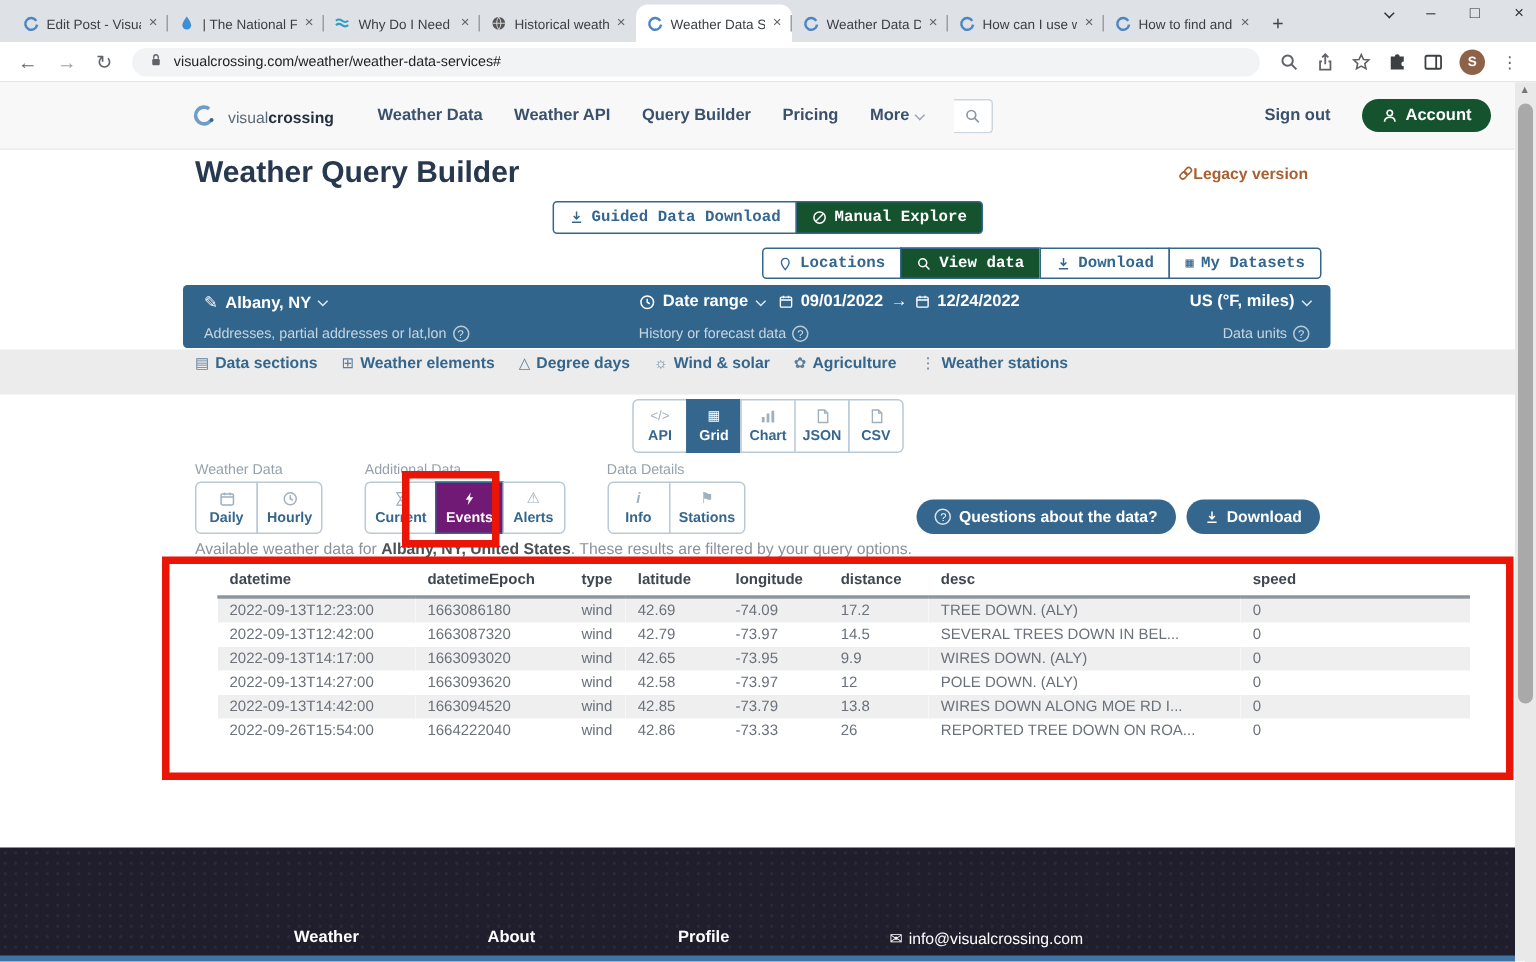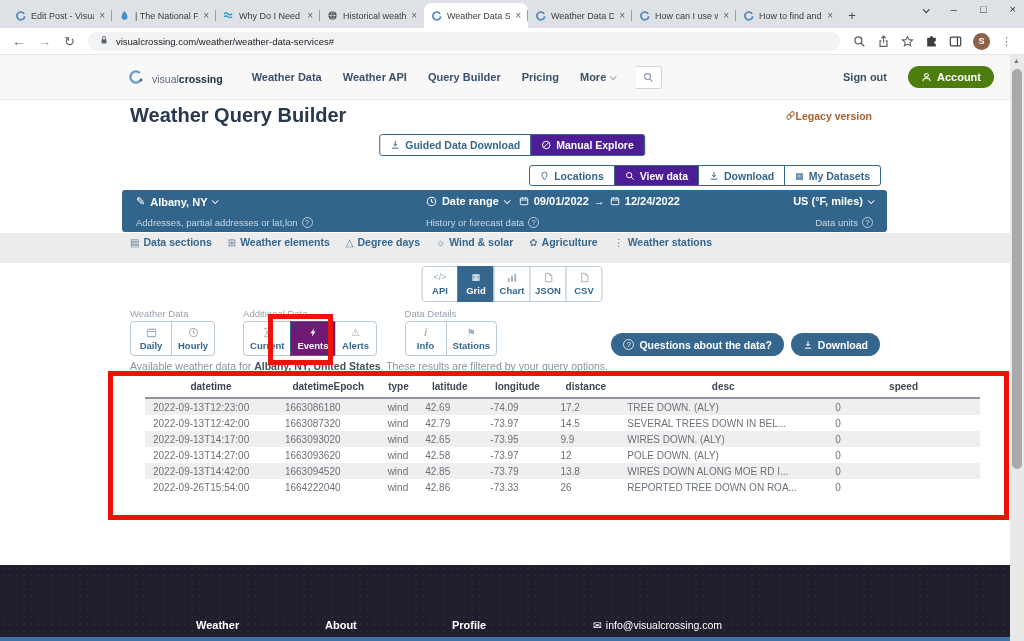--- a/index.html
+++ b/index.html
@@ -39,7 +39,7 @@
   .searchwrap input::placeholder { color:#a7b0ba; }
   .searchbtn { width:26px; height:23px; border:1px solid #ccd6de; border-left:none; border-radius:0 3px 3px 0; background:#fff; display:flex; align-items:center; justify-content:center; color:#8a97a5; }
   .signout { margin-left:auto; font-size:11px; }
-  .account { margin-right:16px; background:#4d7c0f; color:#fff; border-radius:14px; padding:5px 13px; display:flex; align-items:center; gap:5px; font-size:11px; font-weight:700; }
+  .account { margin-right:16px; background:#14532d; color:#fff; border-radius:14px; padding:5px 13px; display:flex; align-items:center; gap:5px; font-size:11px; font-weight:700; }
 
   
   .page-title { position:absolute; left:130px; top:104px; font-size:20px; font-weight:700; color:#28384e; }

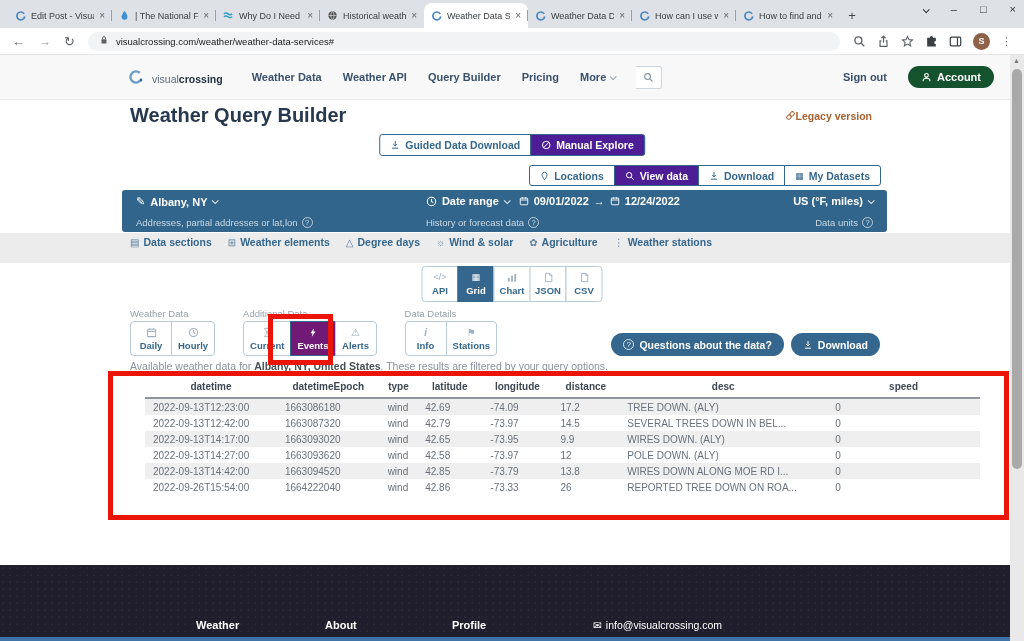--- a/index.html
+++ b/index.html
@@ -45,7 +45,7 @@
   .page-title { position:absolute; left:130px; top:104px; font-size:20px; font-weight:700; color:#28384e; }
   .legacy { position:absolute; right:152px; top:110px; font-size:10.5px; font-weight:700; color:#a8612f; display:flex; gap:0; }
 
-  .btn { display:inline-flex; align-items:center; gap:5px; font-size:10.5px; font-weight:700; border:1px solid #35678e; color:#35678e; background:#fff; padding:8px 10px; height:22px; border-radius:3px; cursor:pointer; }
+  .btn { display:inline-flex; align-items:center; gap:5px; font-size:10.5px; font-weight:700; border:1px solid #35678e; color:#35678e; background:#fff; padding:8px 10px; height:22px; border-radius:3px; cursor:pointer;font-family:Liberation Mono, monospace; }
   .btn.active { background:#4c1d95; color:#fff; }
   .mode-group { position:absolute; top:134px; left:50%; transform:translateX(-50%); display:flex; }
   .mode-group .btn + .btn { margin-left:-1px; border-radius:0 3px 3px 0; }

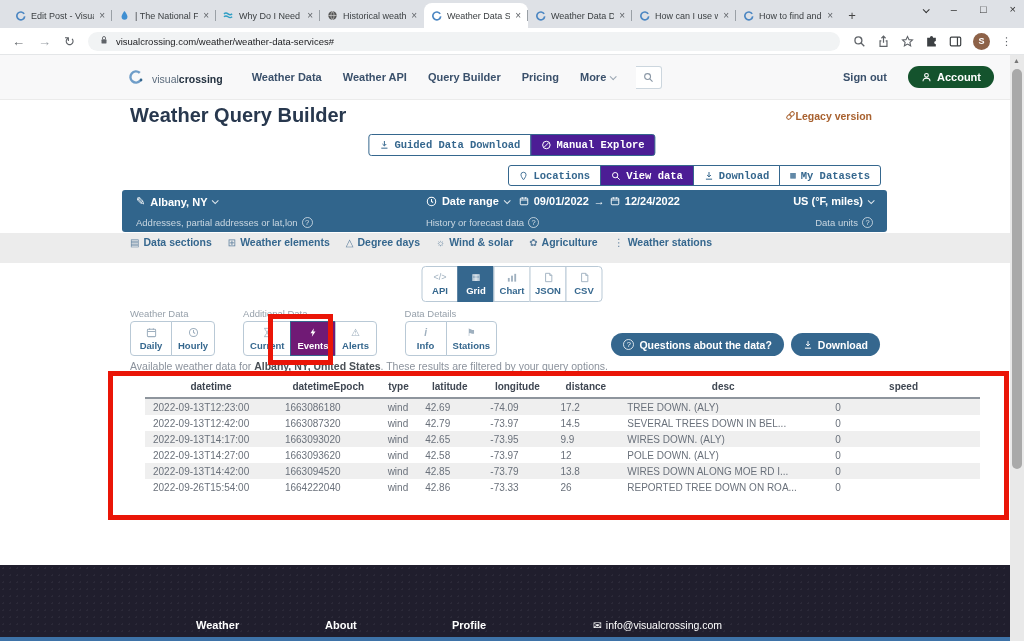--- a/index.html
+++ b/index.html
@@ -46,7 +46,7 @@
   .legacy { position:absolute; right:152px; top:110px; font-size:10.5px; font-weight:700; color:#a8612f; display:flex; gap:0; }
 
   .btn { display:inline-flex; align-items:center; gap:5px; font-size:10.5px; font-weight:700; border:1px solid #35678e; color:#35678e; background:#fff; padding:8px 10px; height:22px; border-radius:3px; cursor:pointer;font-family:Liberation Mono, monospace; }
-  .btn.active { background:#4c1d95; color:#fff; }
+  .btn.active { background:#14532d; color:#fff; }
   .mode-group { position:absolute; top:134px; left:50%; transform:translateX(-50%); display:flex; }
   .mode-group .btn + .btn { margin-left:-1px; border-radius:0 3px 3px 0; }
   .mode-group .btn:first-child { border-radius:3px 0 0 3px; }

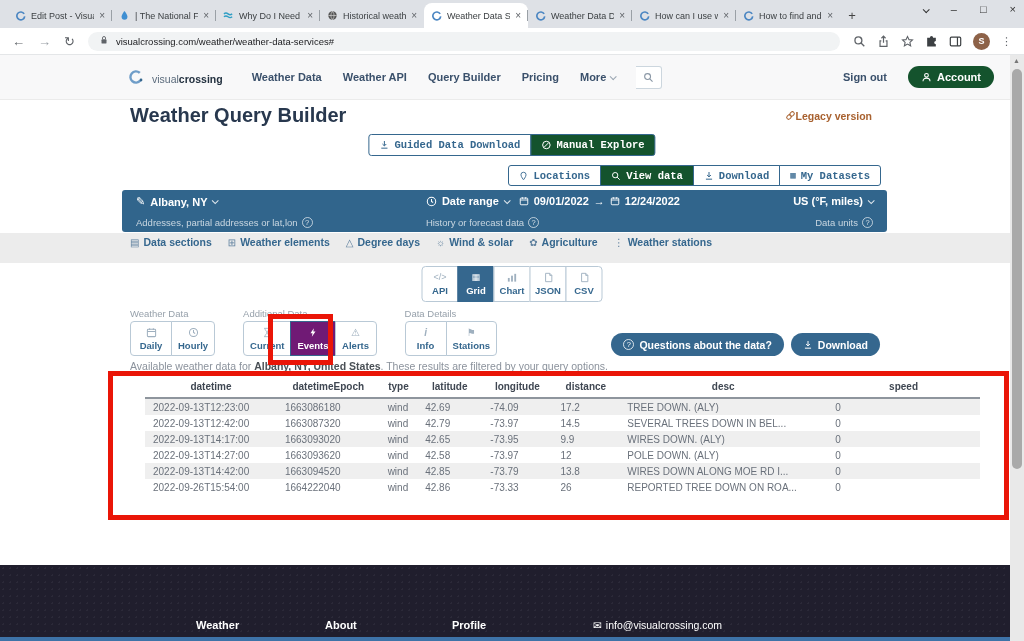--- a/index.html
+++ b/index.html
@@ -100,7 +100,7 @@
 
   .dtable { position:absolute; left:145px; top:377px; width:835px; }
   table { border-collapse:collapse; table-layout:fixed; width:100%; }
-  th { text-align:center; font-size:10px; color:#3f4752; padding:4px 8px 5px; border-bottom:2px solid #8e959d; white-space:nowrap; overflow:hidden; }
+  th { text-align:left; font-size:10px; color:#3f4752; padding:4px 8px 5px; border-bottom:2px solid #8e959d; white-space:nowrap; overflow:hidden; }
   td { font-size:10px; color:#6a717b; padding:2.5px 8px; white-space:nowrap; overflow:hidden; }
   tbody tr:nth-child(odd) td { background:#efefef; }
 

